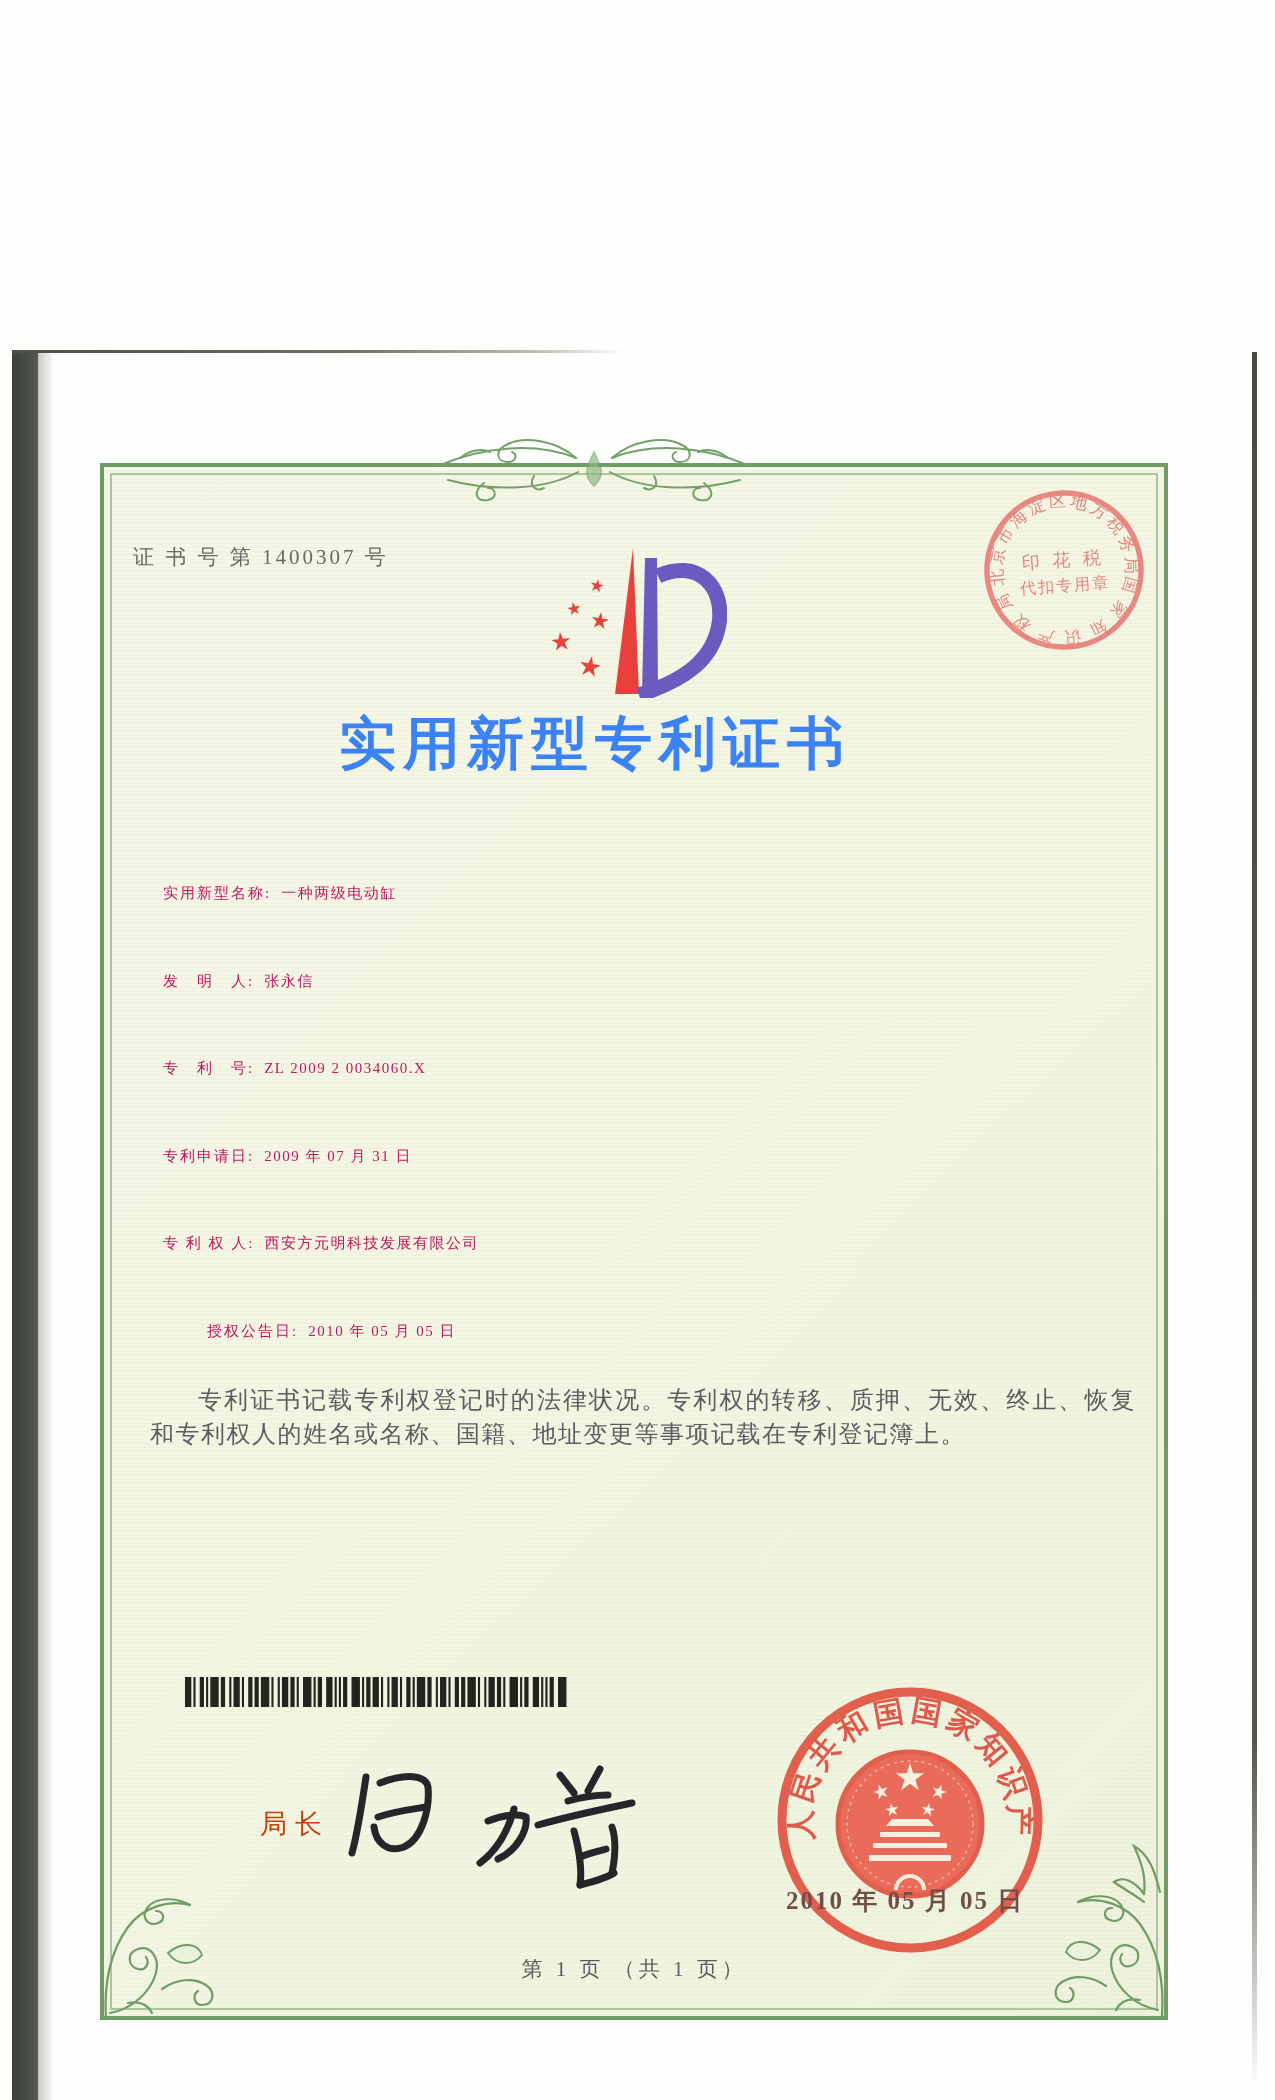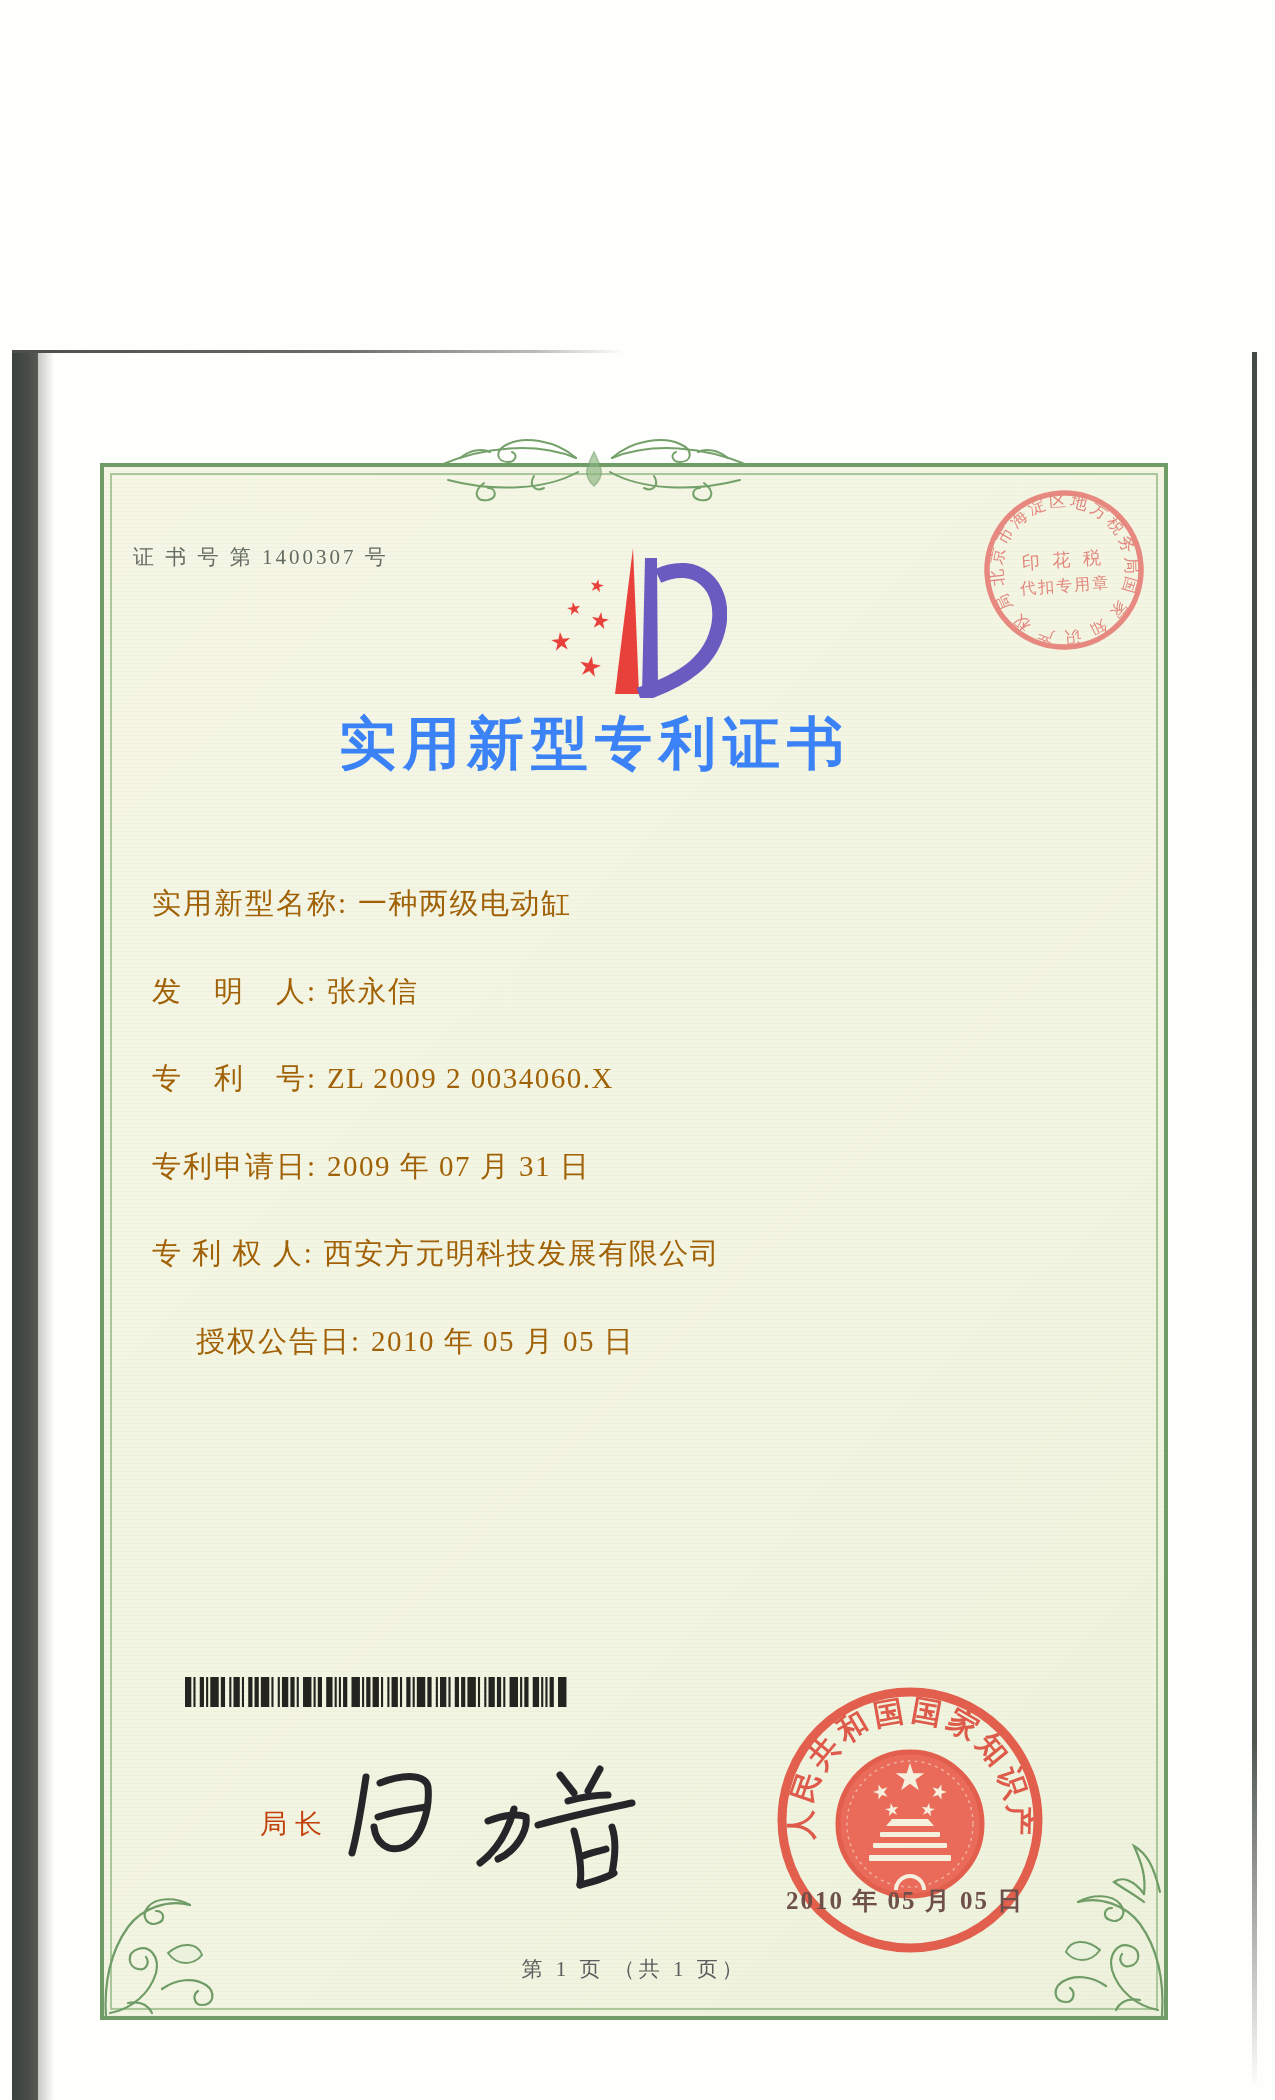--- a/index.html
+++ b/index.html
@@ -46,8 +46,8 @@
     font-size:57px;font-weight:700;color:#3b82f6;letter-spacing:7px;
   }
   .field-row{
-    position:absolute;left:152px;width:900px;height:30px;
-    font-size:29px;color:#a16207;white-space:nowrap;
+    position:absolute;left:163px;width:900px;height:30px;
+    font-size:15px;color:#be185d;white-space:nowrap;
   }
   .field-label{letter-spacing:2px;}
   .field-value{margin-left:10px;letter-spacing:1.5px;}

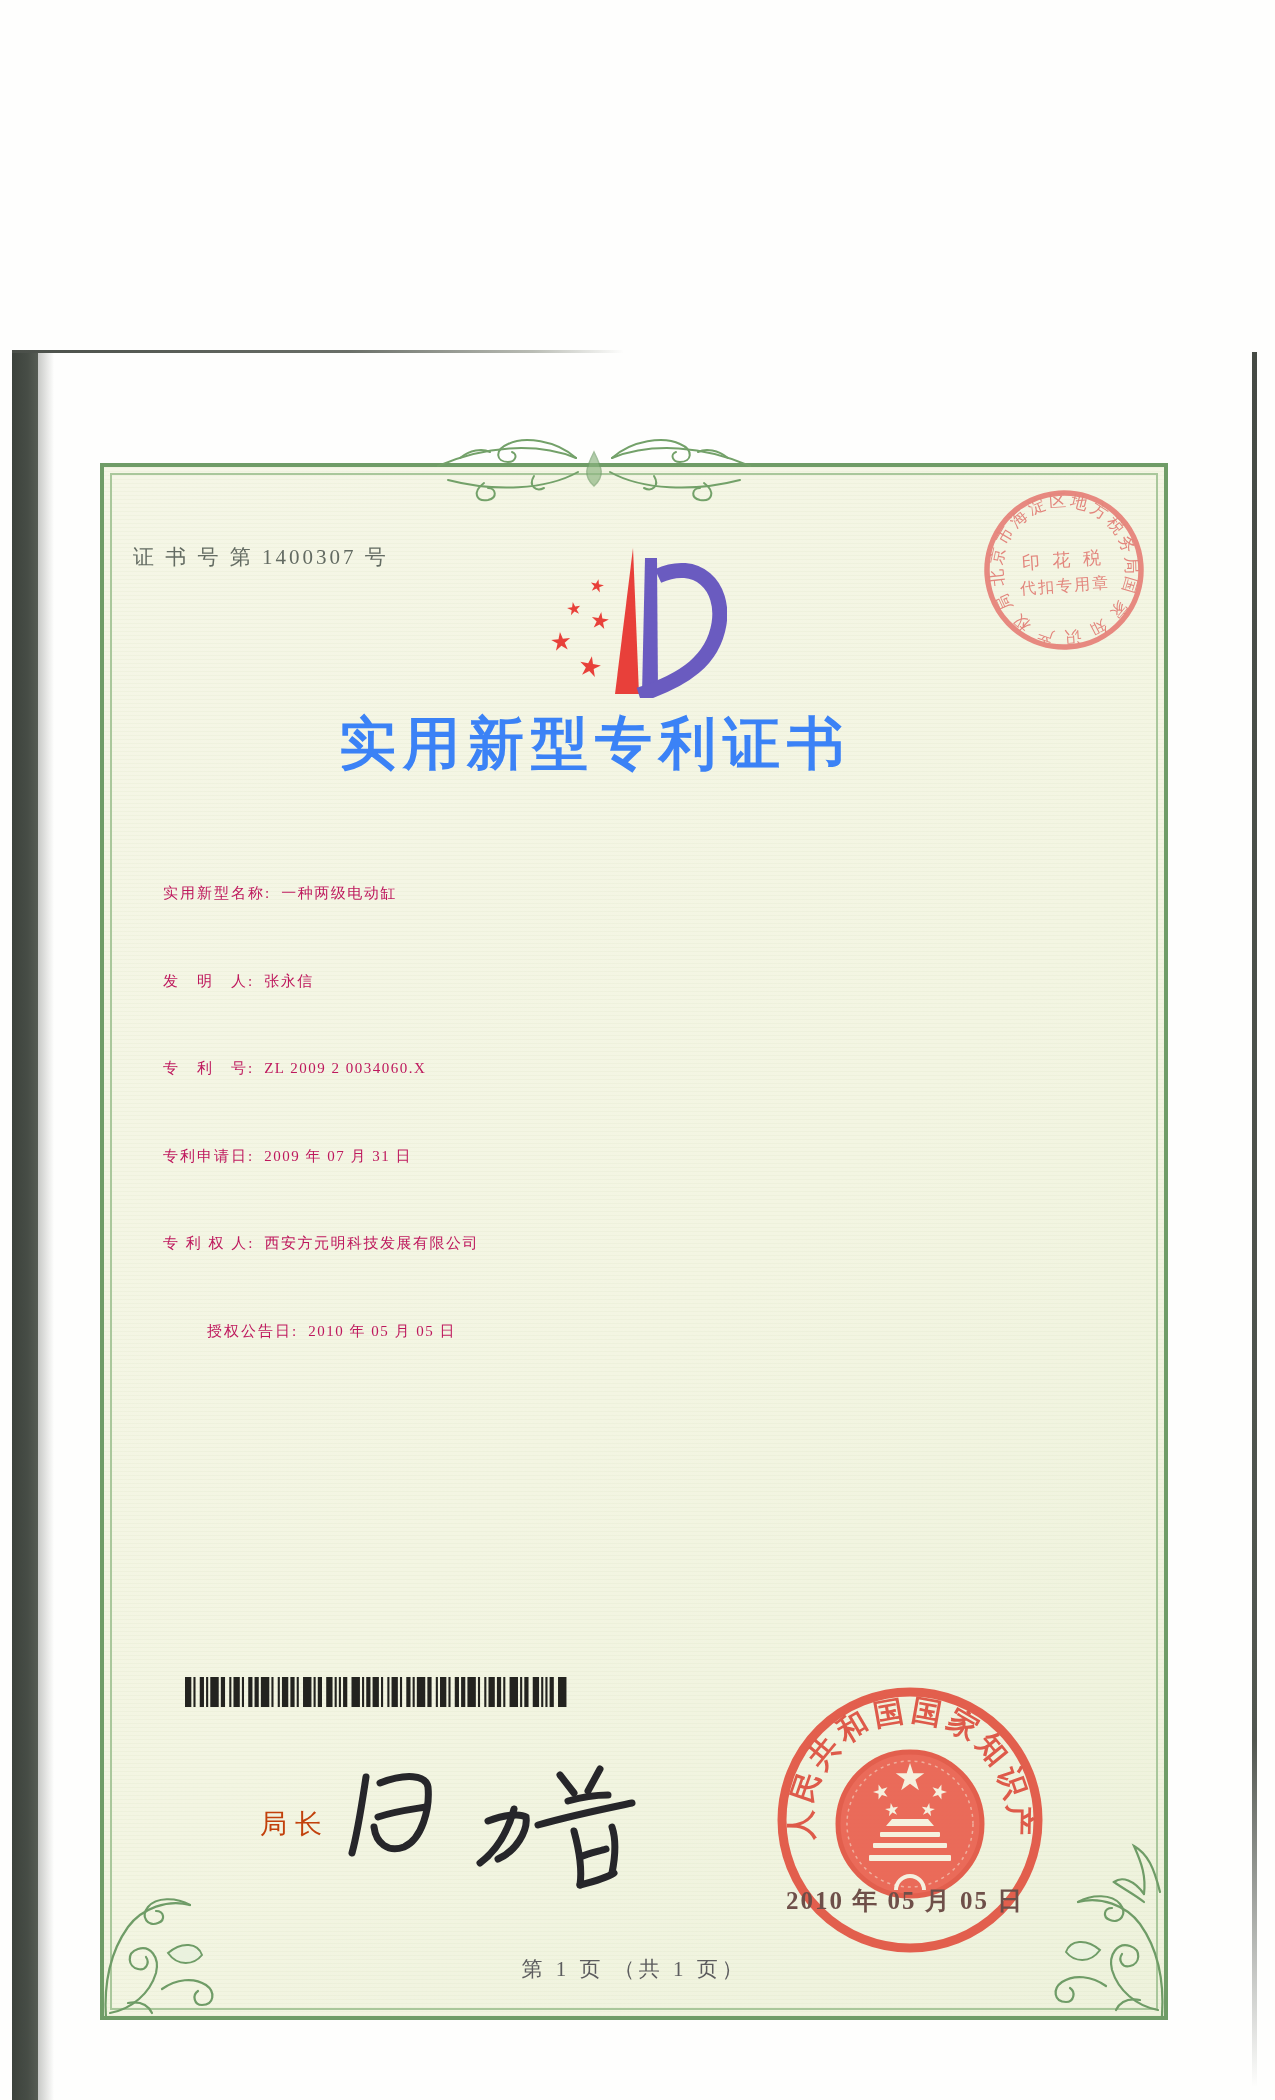--- a/index.html
+++ b/index.html
@@ -187,6 +187,7 @@
 </div>
 
 <div class="body-text">
+  <p>专利证书记载专利权登记时的法律状况。专利权的转移、质押、无效、终止、恢复和专利权人的姓名或名称、国籍、地址变更等事项记载在专利登记簿上。</p>
 </div>
 
 <div class="barcode-wrap">

